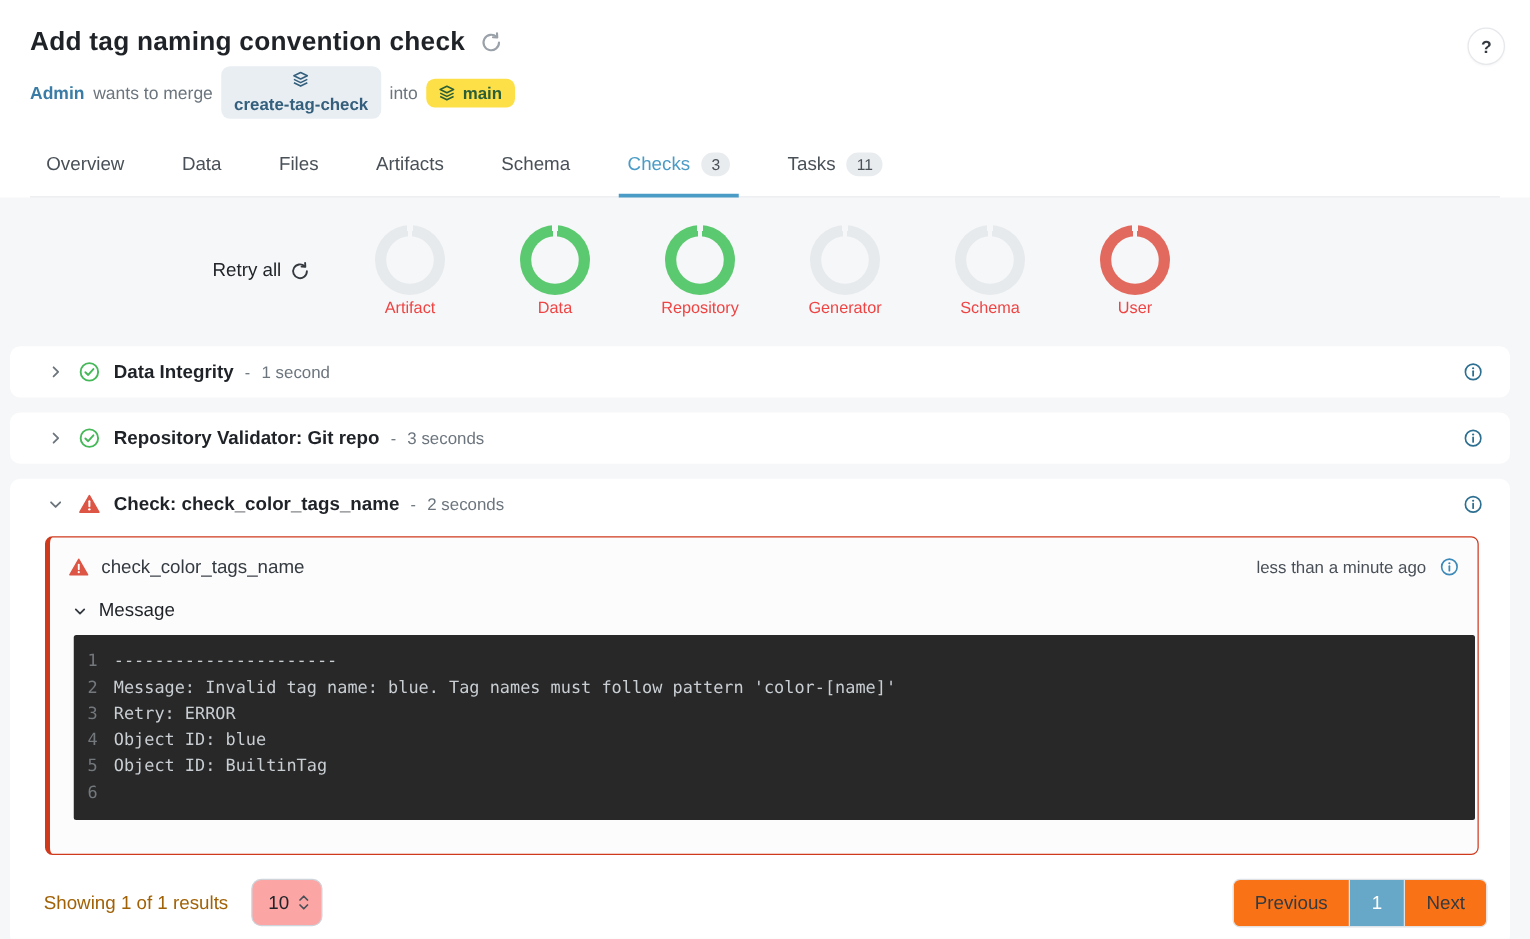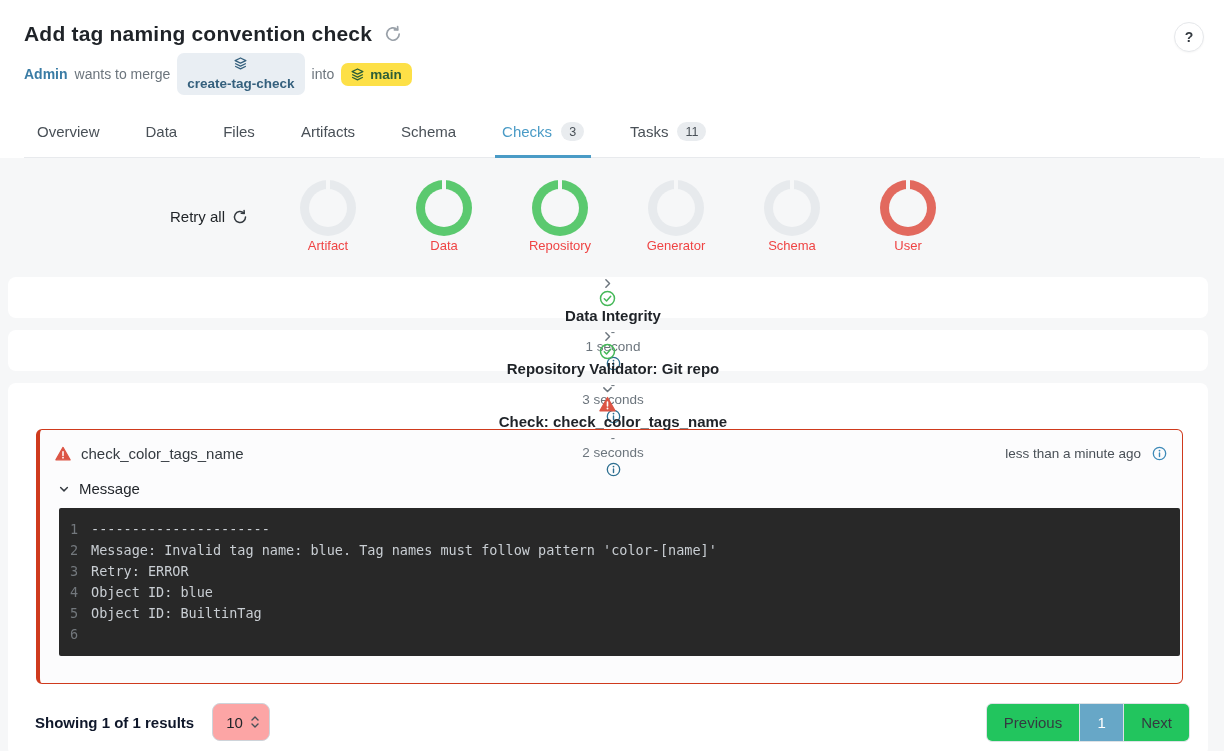--- a/index.html
+++ b/index.html
@@ -57,7 +57,7 @@
 
   
   .check-card { background:#ffffff; border-radius:8px; margin-bottom:12px; }
-  .check-row { display:flex; align-items:center; height:41px; padding:0 20px 0 30px; cursor:pointer;flex-direction:column; }
+  .check-row { display:flex; align-items:center; height:41px; padding:0 20px 0 30px; cursor:pointer; }
   .chev { flex:0 0 auto; display:flex; color:#6c757d; margin-right:12px; }
   .status-ico { flex:0 0 auto; display:flex; margin-right:11px; }
   .check-title { font-size:15px; font-weight:700; color:#1f2328; }

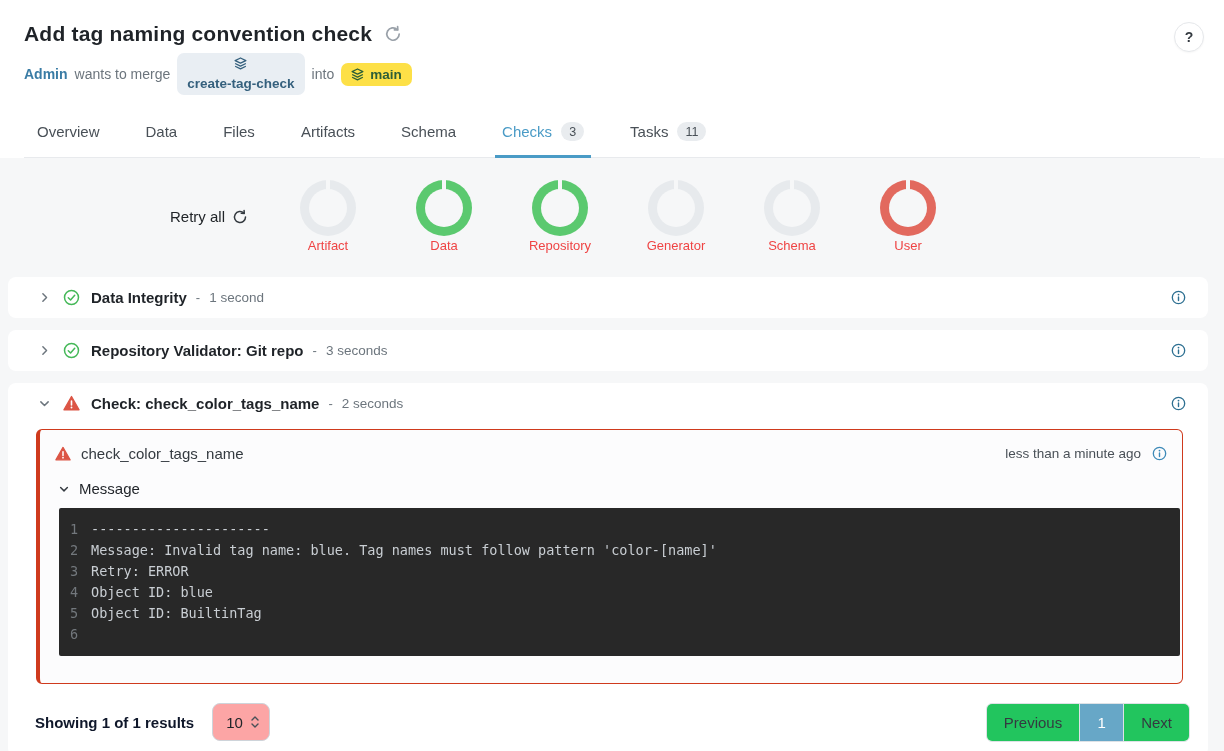--- a/index.html
+++ b/index.html
@@ -89,7 +89,7 @@
 
   
   .footer-row { display:flex; align-items:center; padding:2px 18px 14px 27px; height:56px; }
-  .results-text { font-size:15px; color:#0f172a;font-weight:bold; }
+  .results-text { font-size:15px; color:#a16207; }
   .page-size {
     display:flex; align-items:center; gap:7px; margin-left:18px; height:38px;
     border:1px solid #ced4da; border-radius:8px; padding:0 9px 0 13px; background:#fca5a5;

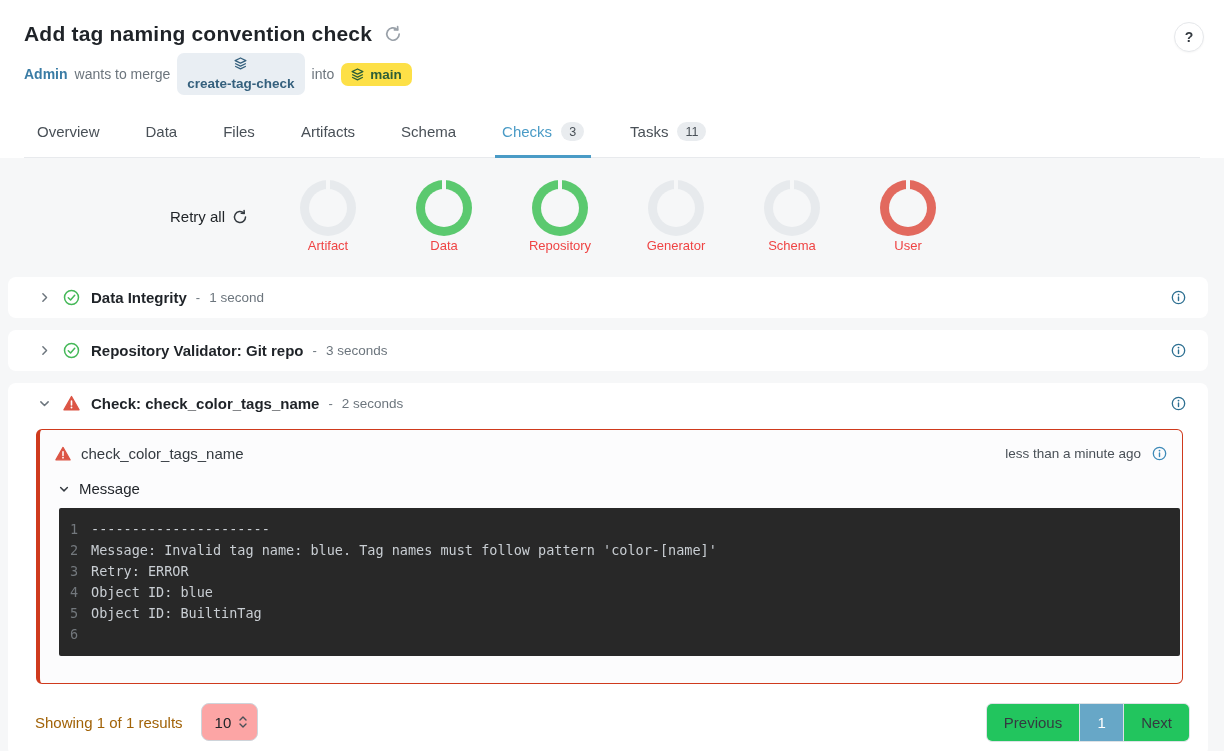--- a/index.html
+++ b/index.html
@@ -97,7 +97,7 @@
   }
   .pagination { display:flex; height:39px; border-radius:6px; overflow:hidden;
                 border:1px solid #dee2e6; }
-  .page-btn { background:#22c55e; border:none; border-right:1px solid #dee2e6; font-size:15px;
+  .page-btn { background:#f97316; border:none; border-right:1px solid #dee2e6; font-size:15px;
               color:#343a40; padding:0 17px; cursor:pointer; font-family:inherit; }
   .page-btn:last-child { border-right:none; }
   .page-btn.current { background:#67a7c7; color:#fff; width:44px; padding:0; }

